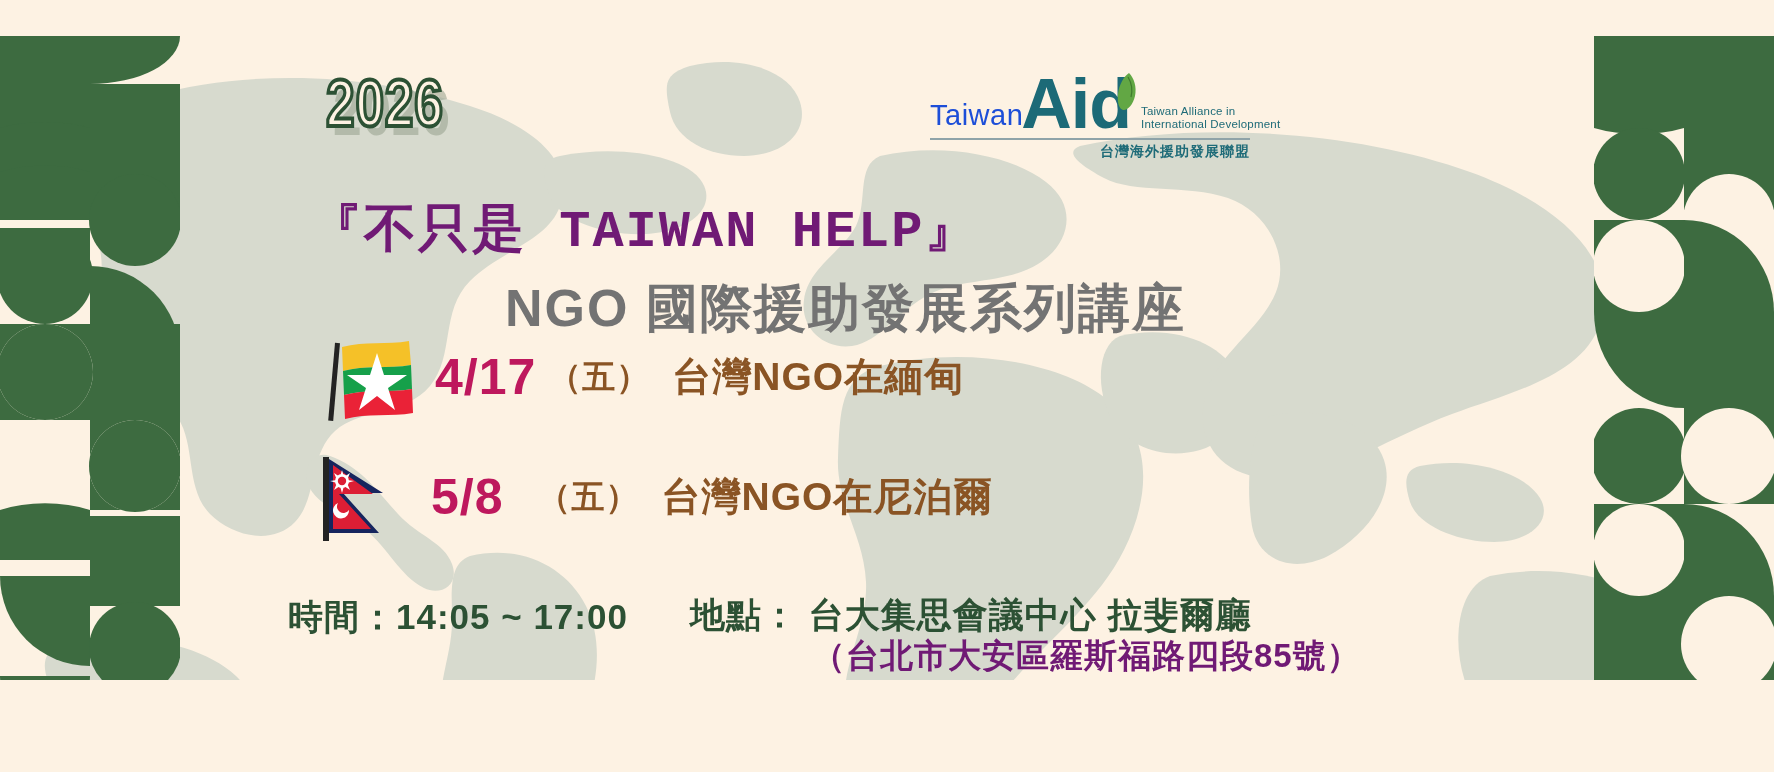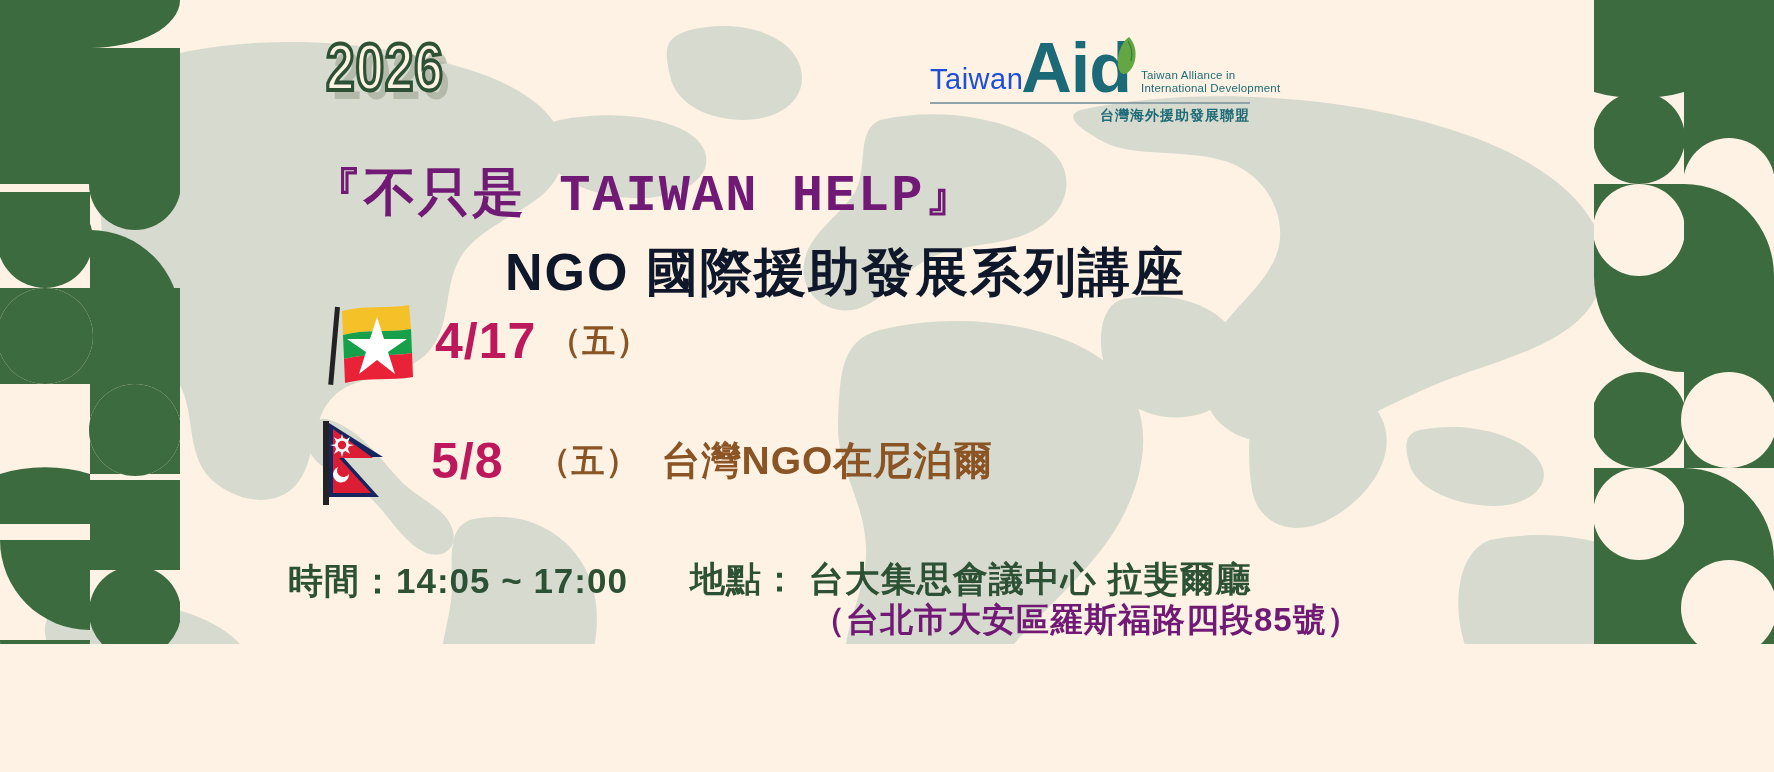--- a/index.html
+++ b/index.html
@@ -9,7 +9,7 @@
     background:#fdf2e3;
     font-family:"Liberation Sans","DejaVu Sans",sans-serif;
   }
-  .poster{position:relative;width:1774px;height:644px;background:#fdf2e3;overflow:hidden;}
+  .poster{position:relative;width:1774px;height:644px;background:#fdf2e3;overflow:hidden;margin-top:36px;}
 
   
   .map-layer{position:absolute;left:0;top:0;width:1774px;height:772px;}

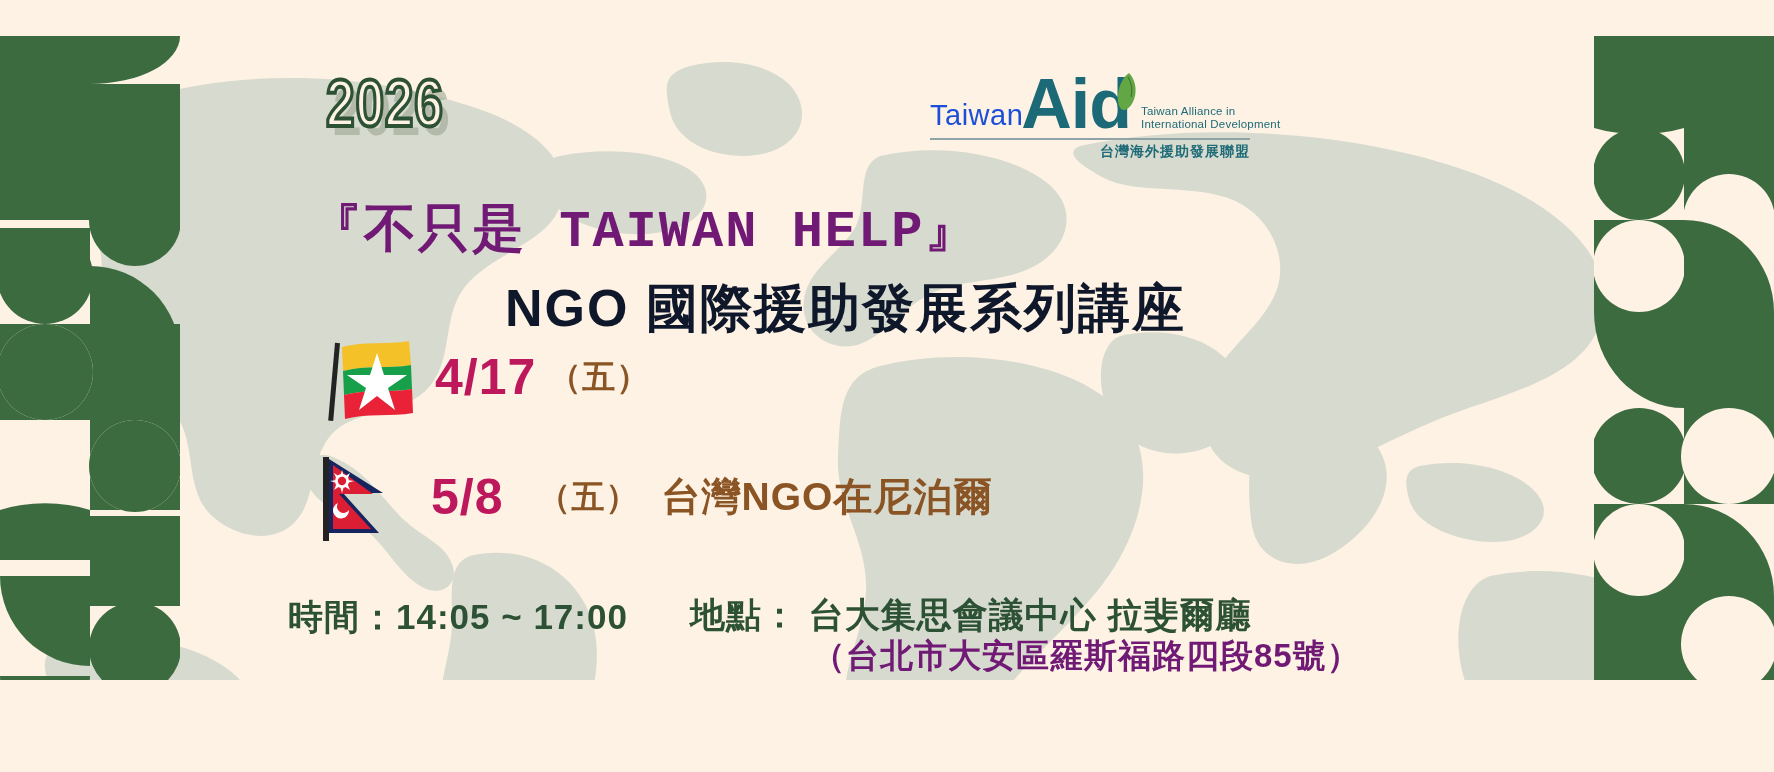--- a/index.html
+++ b/index.html
@@ -66,7 +66,7 @@
   }
   .headline2{
     position:absolute;left:505px;top:238px;
-    font-size:52px;font-weight:700;color:#0f172a;
+    font-size:52px;font-weight:700;color:#737373;
     letter-spacing:2px;white-space:nowrap;
   }
 

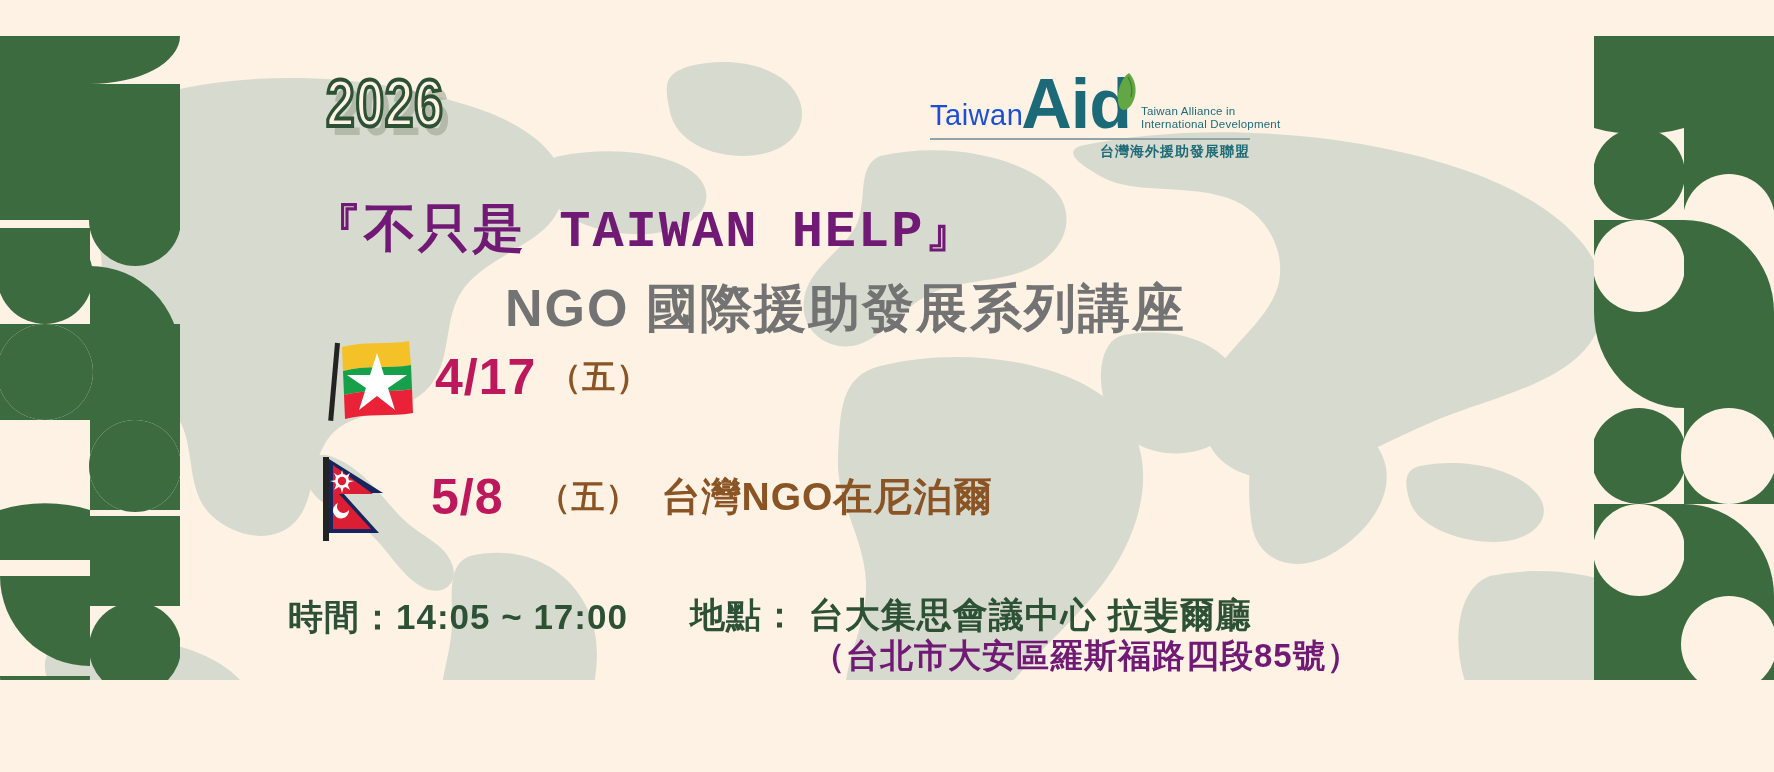--- a/index.html
+++ b/index.html
@@ -278,6 +278,7 @@
     </span>
     <span class="sess-date">4/17</span>
     <span class="sess-day">（五）</span>
+    <span class="sess-topic">台灣NGO在緬甸</span>
   </div>
 
   <div class="session" id="session-1">

